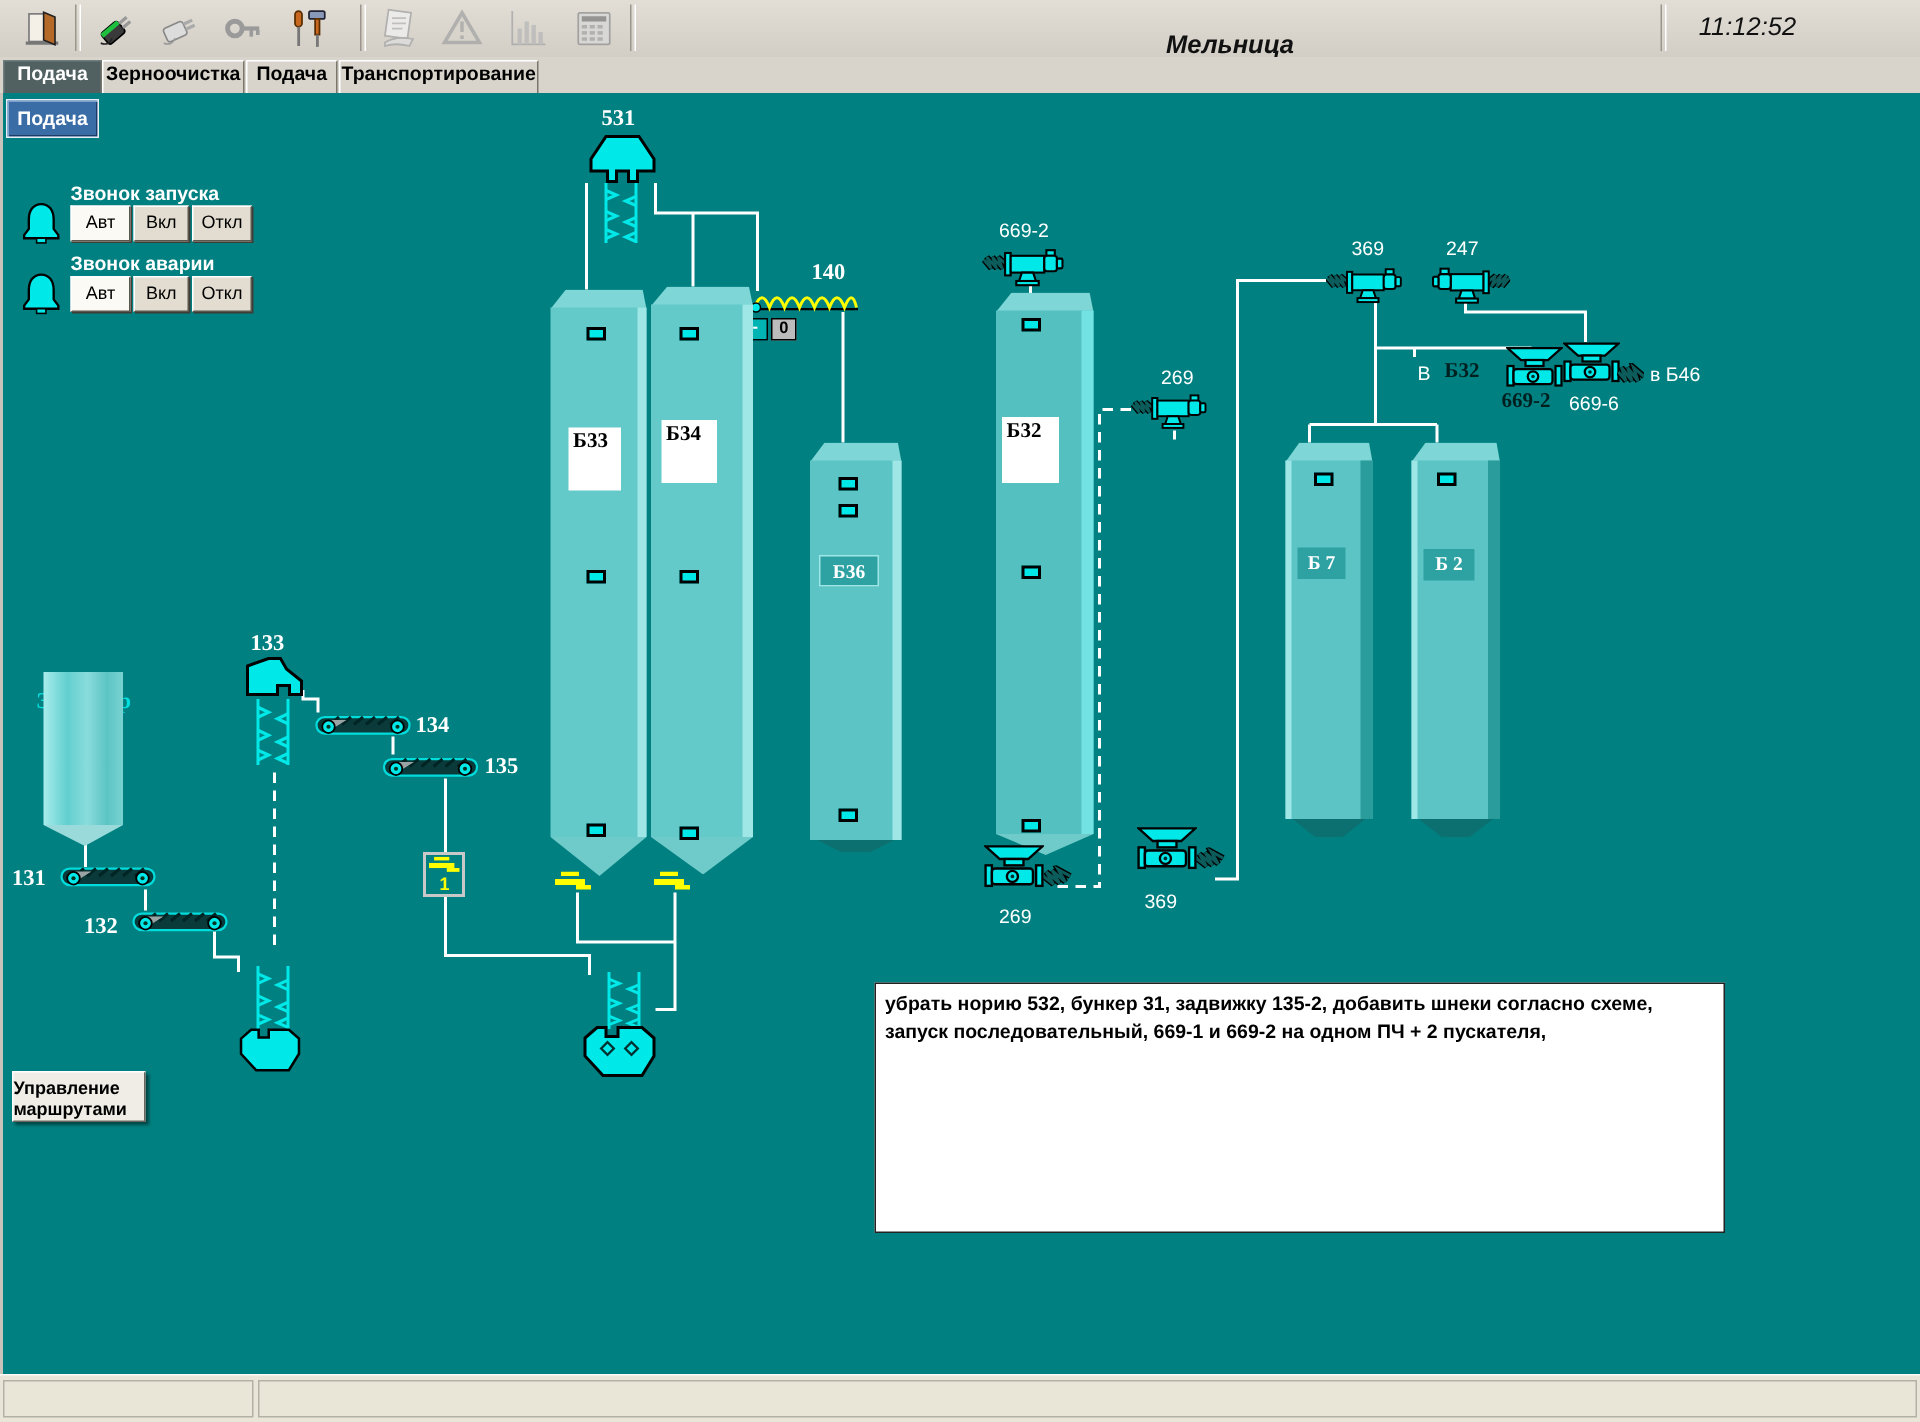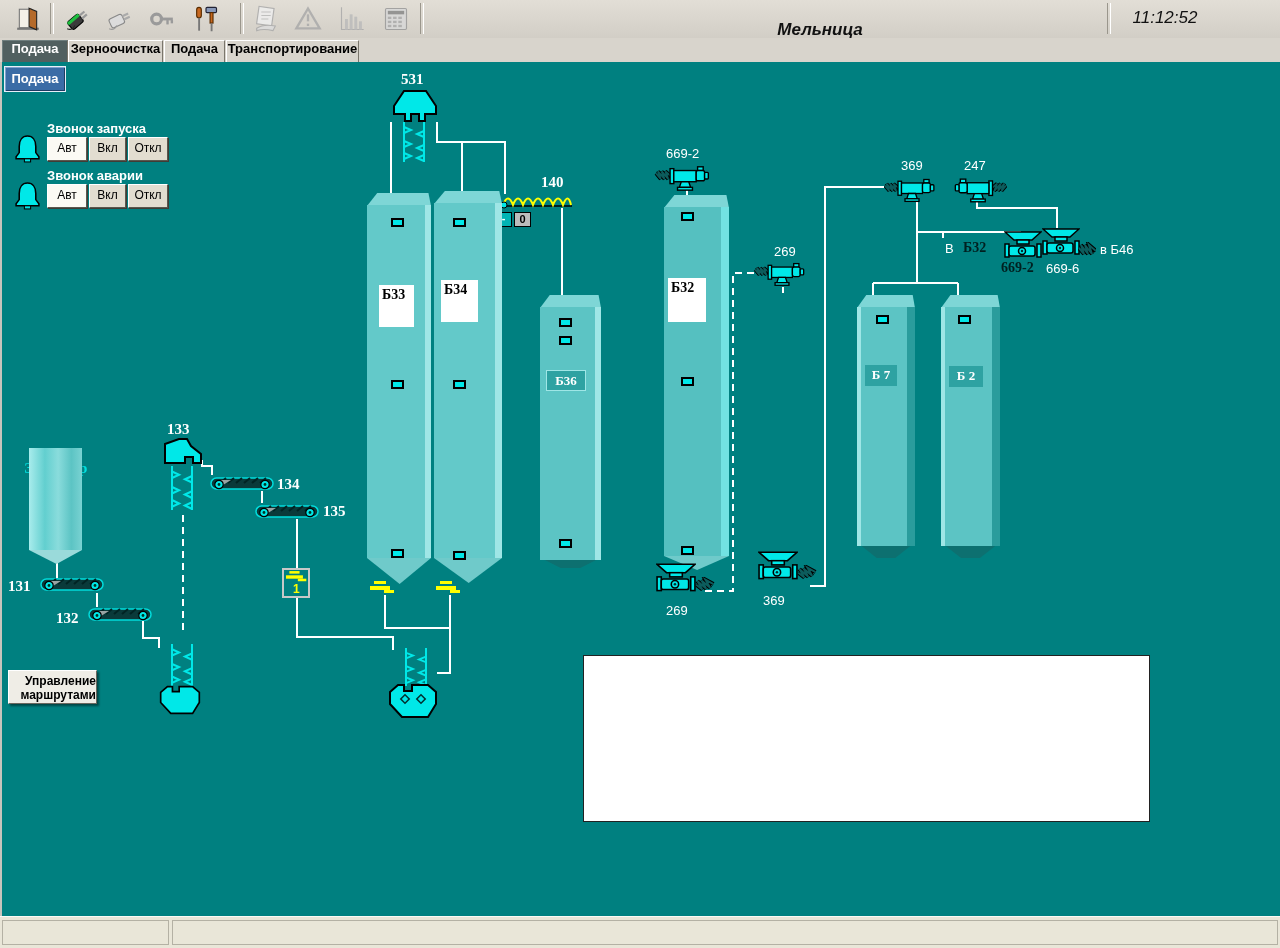--- a/index.html
+++ b/index.html
@@ -506,6 +506,7 @@
     <div class="slabel" style="left:763px;top:531px">369</div>
 
     <div class="note">
+      <div>убрать норию 532, бункер 31, задвижку 135-2, добавить шнеки согласно схеме,</div>
     </div>
 
     <div class="routesbtn">

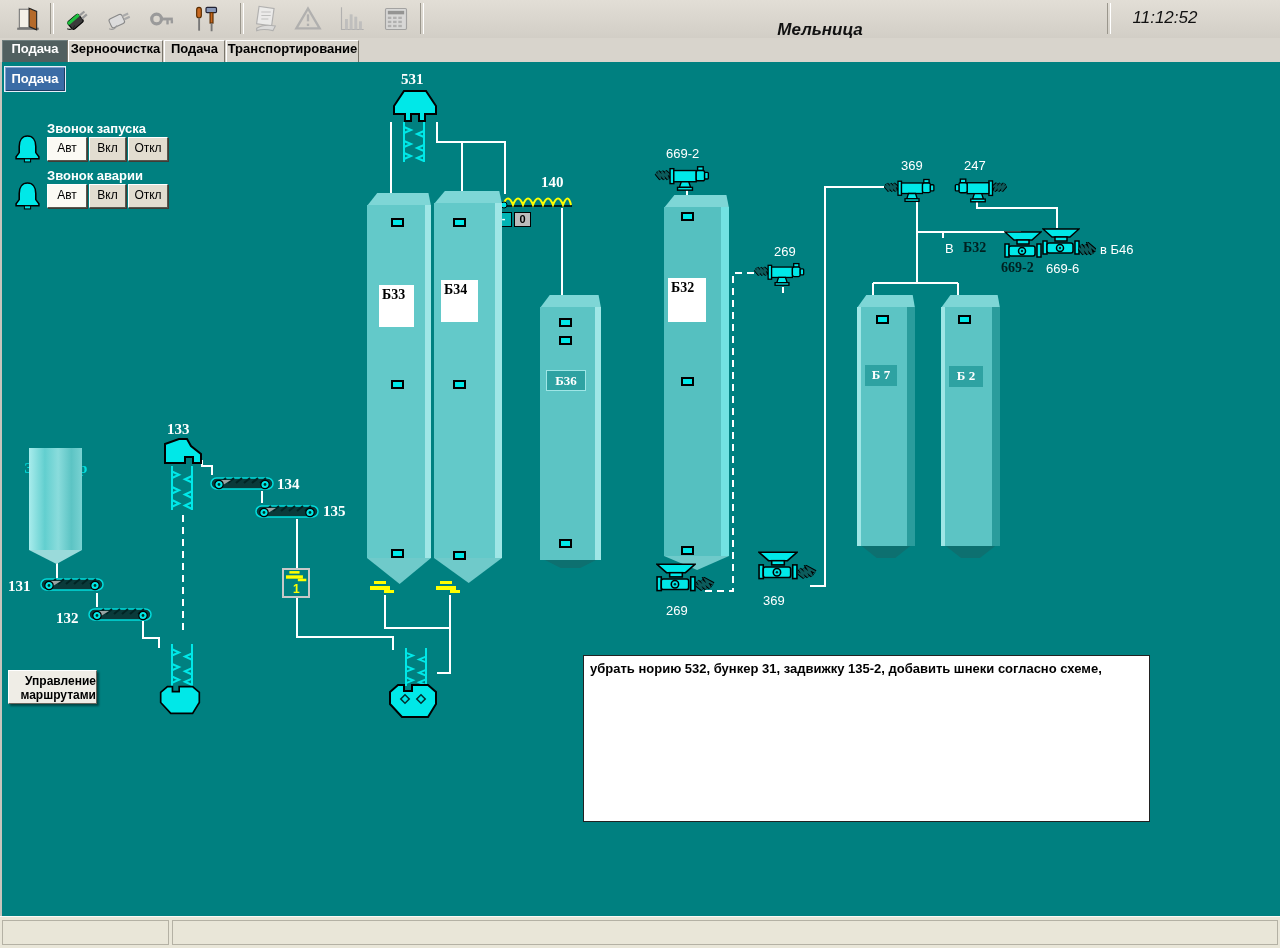--- a/index.html
+++ b/index.html
@@ -507,6 +507,7 @@
 
     <div class="note">
       <div>убрать норию 532, бункер 31, задвижку 135-2, добавить шнеки согласно схеме,</div>
+      <div>запуск последовательный, 669-1 и 669-2 на одном ПЧ + 2 пускателя,</div>
     </div>
 
     <div class="routesbtn">

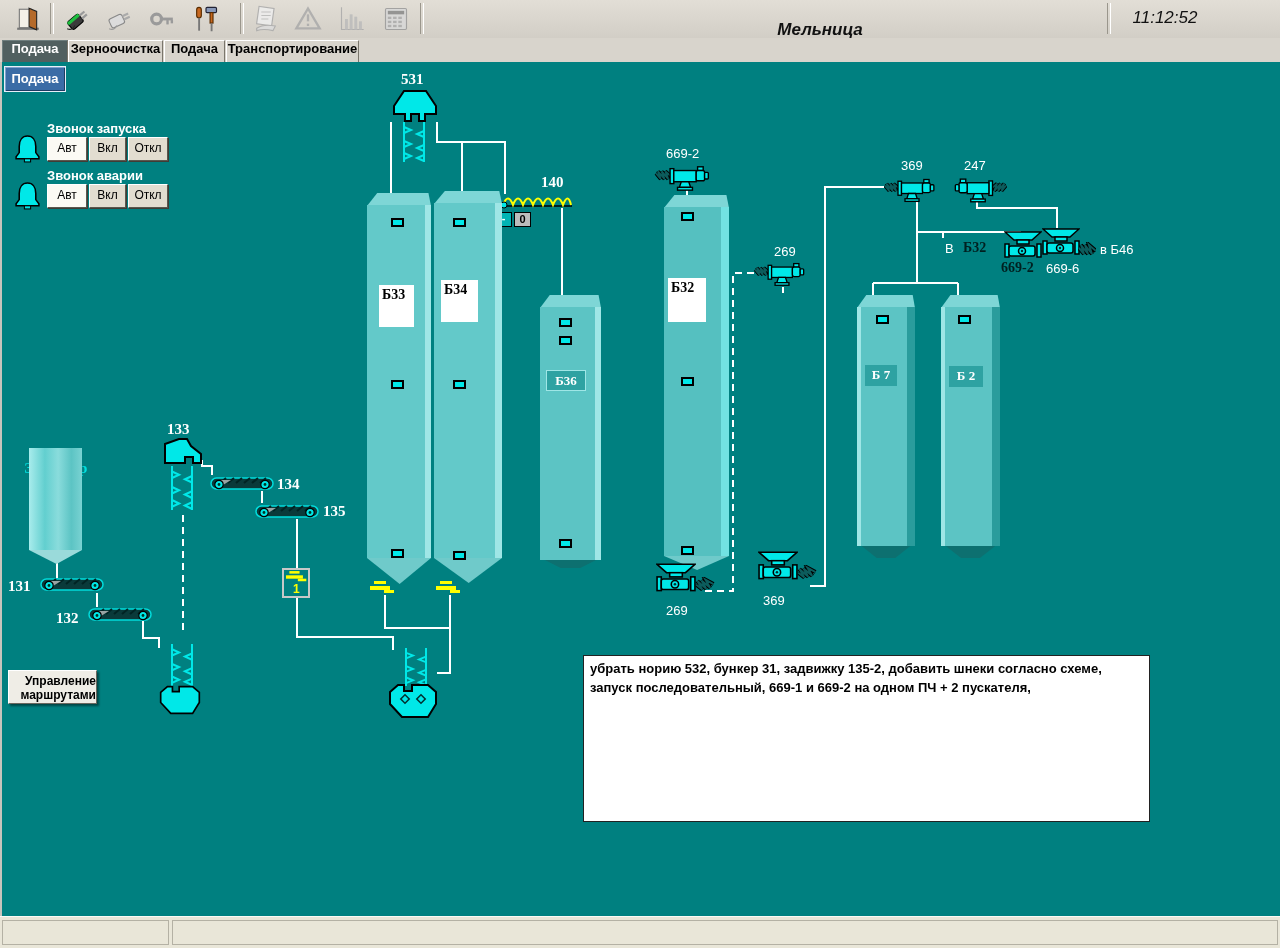--- a/index.html
+++ b/index.html
@@ -39,8 +39,8 @@
         box-shadow:1px 1px 0 #3f3d36;cursor:pointer;}
   .bbtn.on{background:#fbfaf4;}
 
-  .routesbtn{position:absolute;left:8px;top:608px;width:89px;height:34px;background:#efede6;
-             font:bold 12px "Liberation Sans",sans-serif;color:#000;text-align:right;padding-top:3px;
+  .routesbtn{position:absolute;left:8px;top:652px;width:89px;height:34px;background:#efede6;
+             font:bold 12px "Liberation Sans",sans-serif;color:#000;text-align:left;padding-top:3px;
              border:1px solid;border-color:#ffffff #6a675e #6a675e #ffffff;box-shadow:2px 2px 2px rgba(0,0,0,.45);cursor:pointer;box-sizing:border-box;}
 
   

